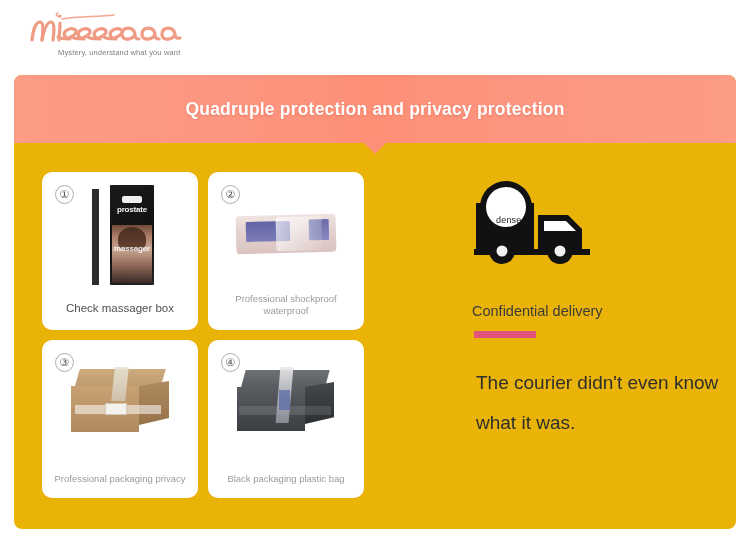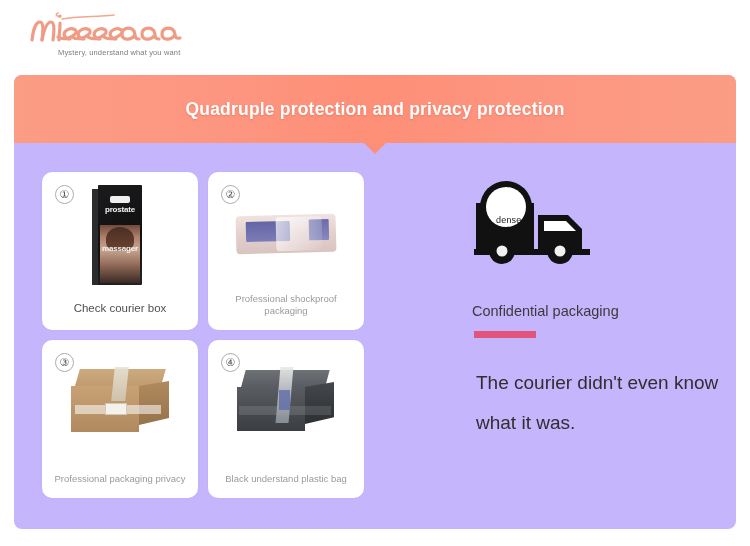--- a/index.html
+++ b/index.html
@@ -28,7 +28,7 @@
   .panel {
     position: absolute; left: 14px; top: 75px;
     width: 722px; height: 454px;
-    background: #c4b5fd;
+    background: #eab308;
     border-radius: 8px;
   }
 

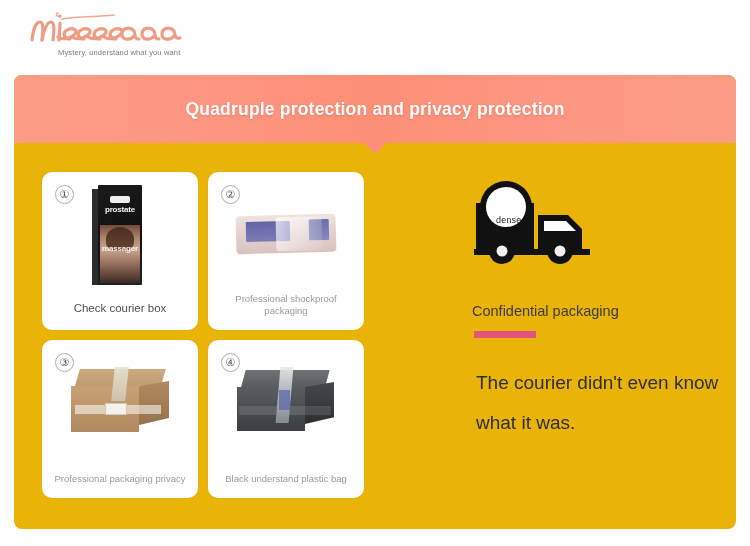--- a/index.html
+++ b/index.html
@@ -98,7 +98,7 @@
   
   .prodbox { width: 56px; height: 104px; position: relative; }
   .prodbox .front {
-    position: absolute; left: 6px; top: 3px; width: 44px; height: 100px;
+    position: absolute; left: 18px; top: 3px; width: 44px; height: 100px;
     background: linear-gradient(160deg,#1b1b1d 0%, #101011 55%, #242426 100%);
     border-radius: 1px; overflow: hidden;
   }

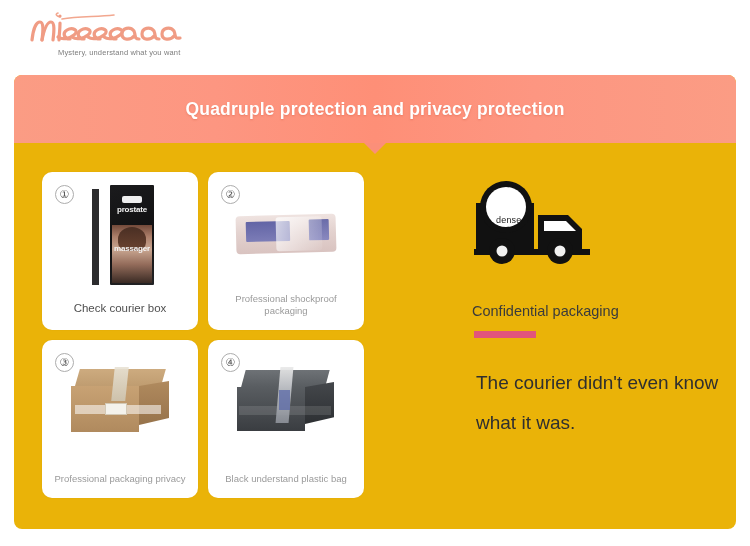--- a/index.html
+++ b/index.html
@@ -300,7 +300,7 @@
             <div class="sheen"></div>
           </div>
         </div>
-        <div class="card-cap">Professional shockproof packaging</div>
+        <div class="card-cap">Professional shockproof waterproof</div>
       </div>
 
       <div class="card c3">

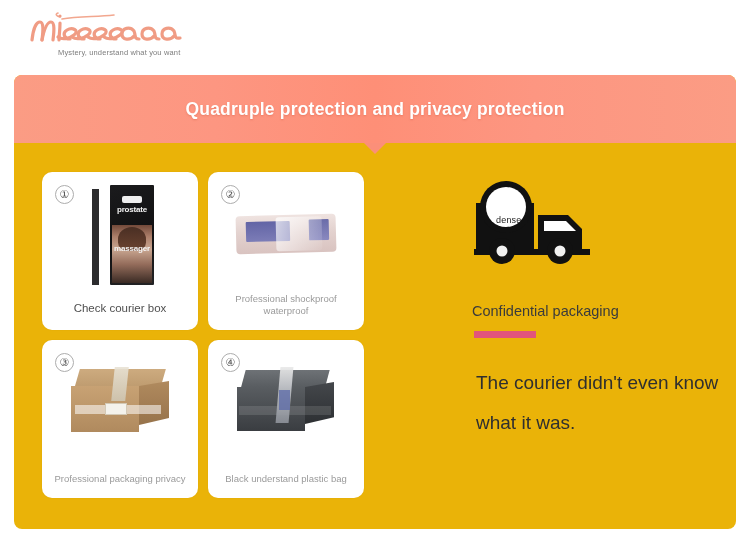--- a/index.html
+++ b/index.html
@@ -287,7 +287,7 @@
             </div>
           </div>
         </div>
-        <div class="card-cap strong">Check courier box</div>
+        <div class="card-cap strong">Check massager box</div>
       </div>
 
       <div class="card c2">

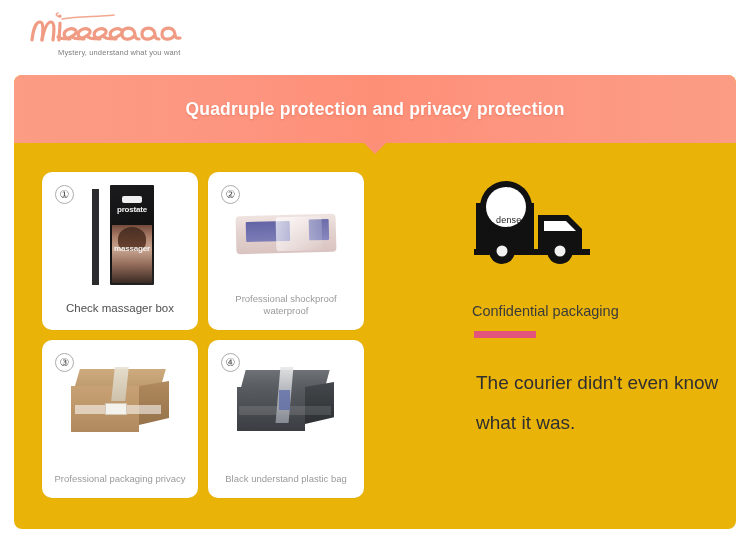--- a/index.html
+++ b/index.html
@@ -353,7 +353,7 @@
         </svg>
         <div class="truck-word">dense</div>
       </div>
-      <div class="right-title">Confidential packaging</div>
+      <div class="right-title">Confidential delivery</div>
       <div class="right-rule"></div>
       <div class="right-body">The courier didn't even know what it was.</div>
     </div>

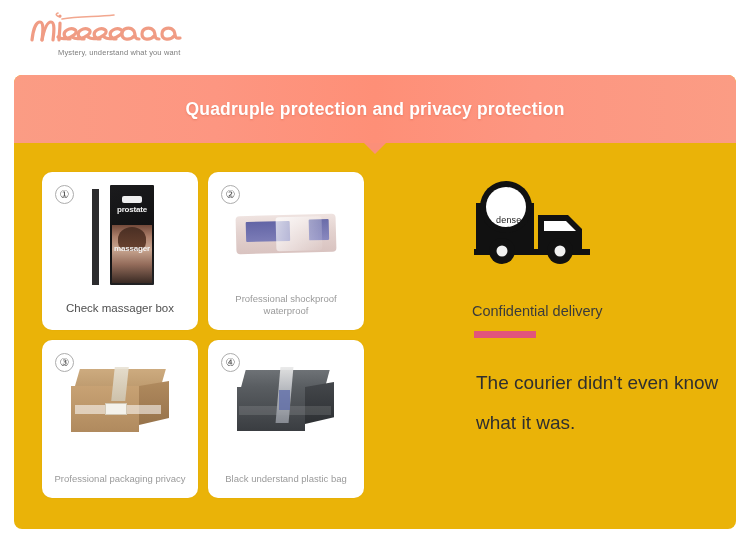--- a/index.html
+++ b/index.html
@@ -330,7 +330,7 @@
             <div class="blue"></div>
           </div>
         </div>
-        <div class="card-cap">Black understand plastic bag</div>
+        <div class="card-cap">Black packaging plastic bag</div>
       </div>
 
     </div>

